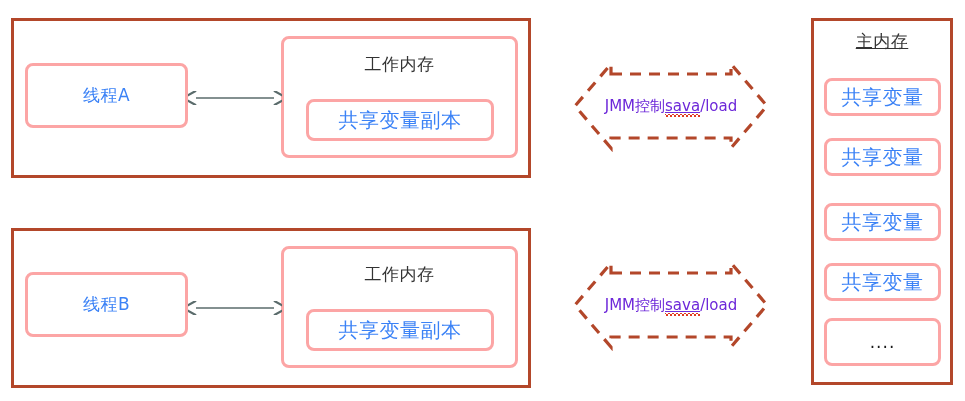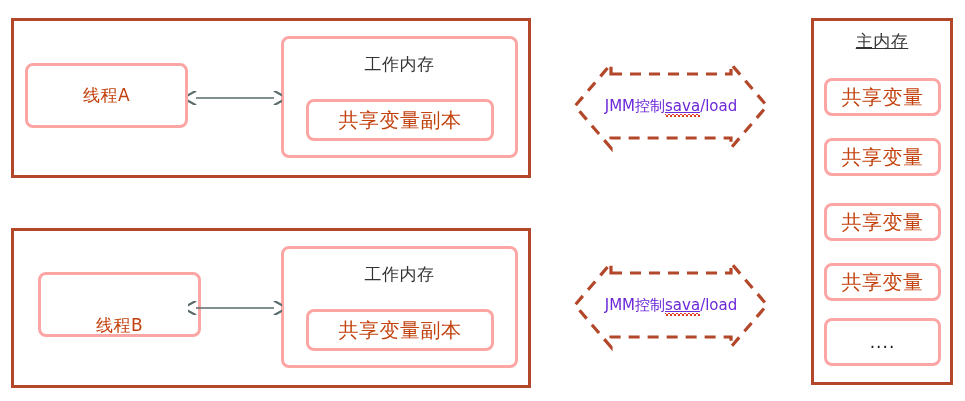--- a/index.html
+++ b/index.html
@@ -36,7 +36,7 @@
     justify-content: center;
   }
   .label {
-    color: #c2410c;
+    color: #3b82f6;
     font-size: 17px;
     line-height: 1;
     white-space: nowrap;

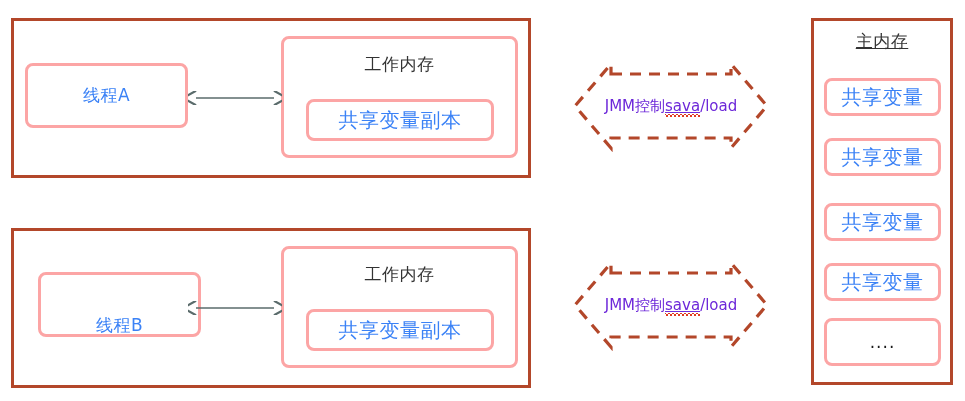--- a/index.html
+++ b/index.html
@@ -136,7 +136,7 @@
   <div class="outer-panel" style="left:11px; top:228px; width:520px; height:160px;">
   </div>
 
-  <div class="round-box" style="left:38px; top:272px; width:163px; height:65px;align-items:flex-end;">
+  <div class="round-box" style="left:25px; top:272px; width:163px; height:65px;">
     <span class="label">线程B</span>
   </div>
 

